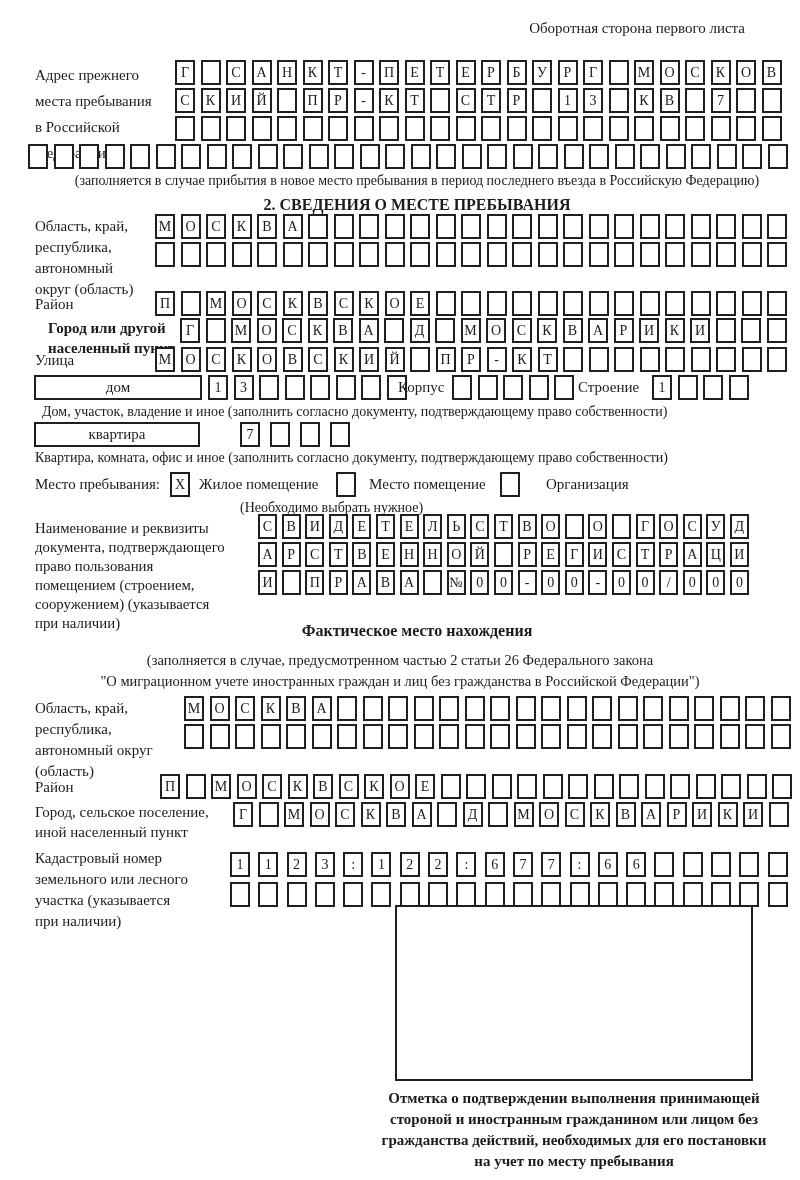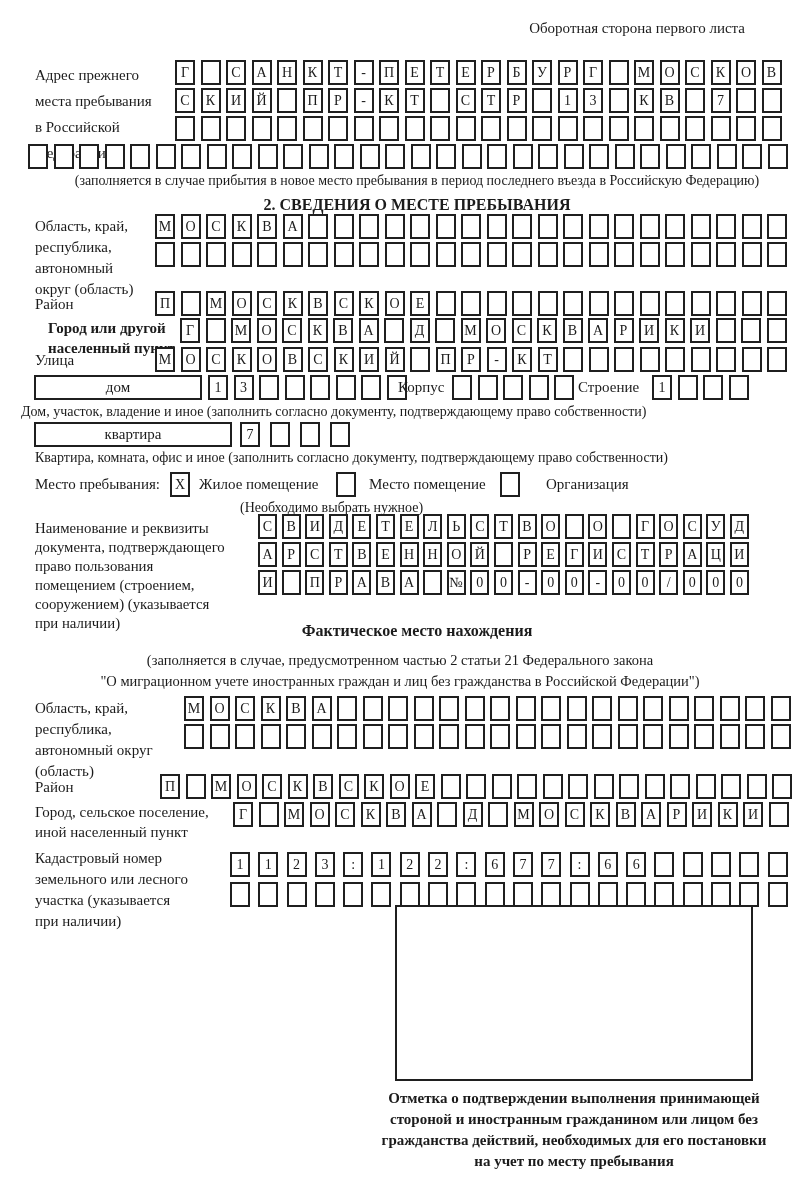--- a/index.html
+++ b/index.html
@@ -331,7 +331,7 @@
       <span class="cell"></span>
       <span class="cell"></span>
     </div>
-  <div class="abs note" style="left:21px;top:404px;">Дом, участок, владение и иное (заполнить согласно документу, подтверждающему право собственности)</div>
+  <div class="abs note" style="left:42px;top:404px;">Дом, участок, владение и иное (заполнить согласно документу, подтверждающему право собственности)</div>
 
   <div class="abs rect-label" style="left:34px;top:422px;width:198px;">квартира</div>
   <div class="abs boxes apt" style="left:240px;top:422px;">

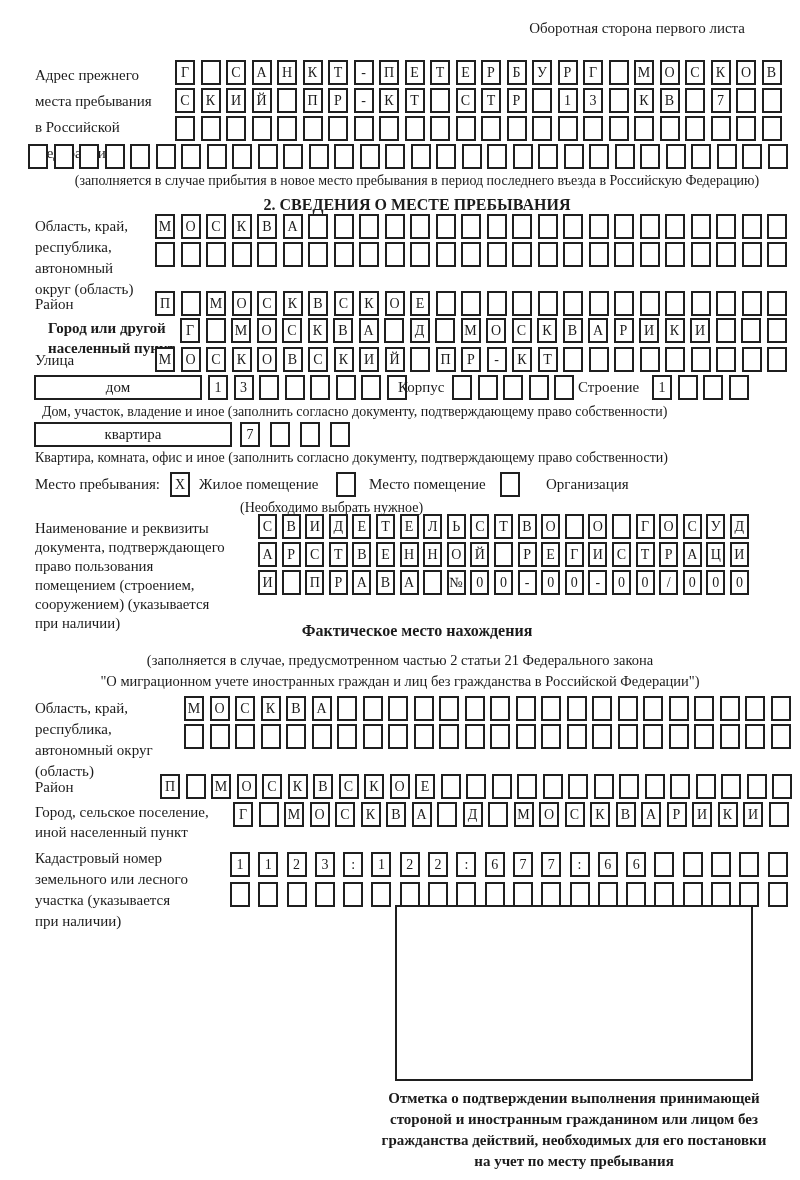--- a/index.html
+++ b/index.html
@@ -333,7 +333,7 @@
     </div>
   <div class="abs note" style="left:42px;top:404px;">Дом, участок, владение и иное (заполнить согласно документу, подтверждающему право собственности)</div>
 
-  <div class="abs rect-label" style="left:34px;top:422px;width:198px;">квартира</div>
+  <div class="abs rect-label" style="left:34px;top:422px;width:166px;">квартира</div>
   <div class="abs boxes apt" style="left:240px;top:422px;">
       <span class="cell">7</span>
       <span class="cell"></span>

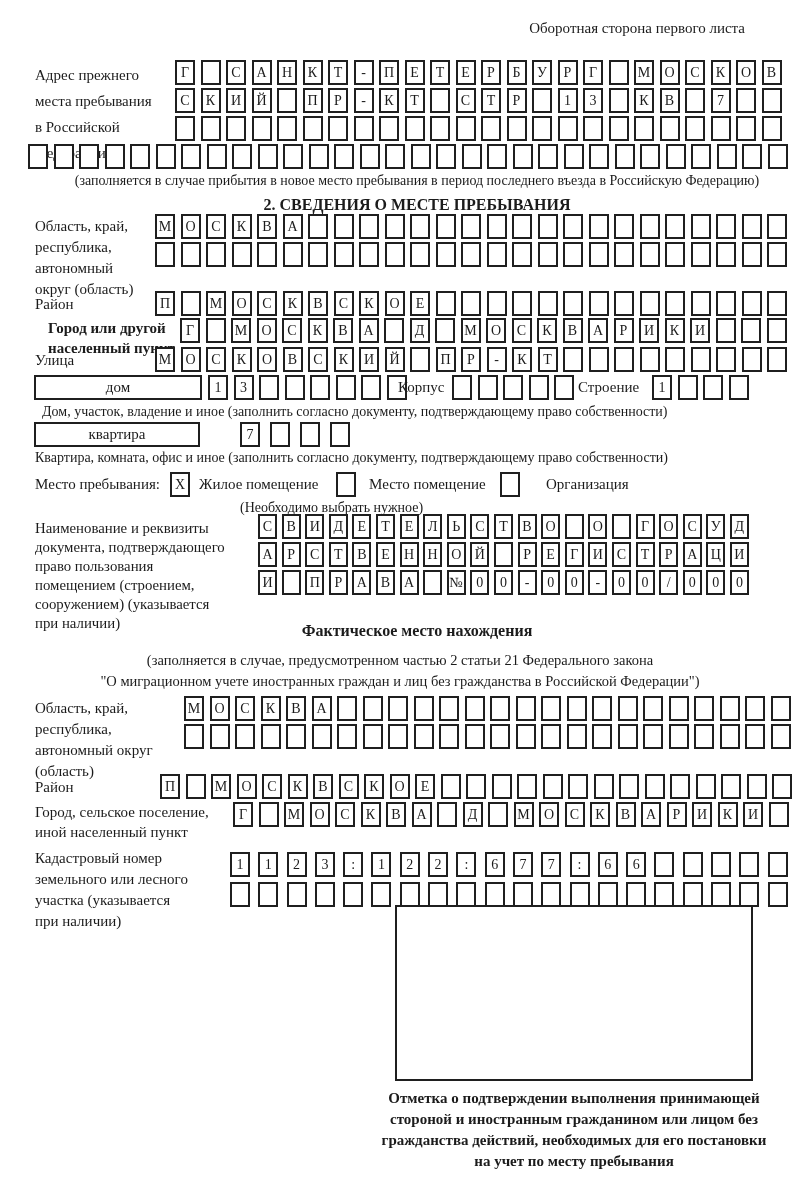--- a/index.html
+++ b/index.html
@@ -434,7 +434,7 @@
     </div>
 
   <div class="abs bold centerline" style="top:622px;font-size:16px;">Фактическое место нахождения</div>
-  <div class="abs subtitle" style="left:0;width:100%;top:650px;">(заполняется в случае, предусмотренном частью 2 статьи 21 Федерального закона
+  <div class="abs subtitle" style="left:0;width:100%;top:650px;">(заполняется в случае, предусмотренном частью 2 статьи 26 Федерального закона
 "О миграционном учете иностранных граждан и лиц без гражданства в Российской Федерации")</div>
 
   <div class="abs lbl" style="left:35px;top:698px;width:150px;">Область, край,

